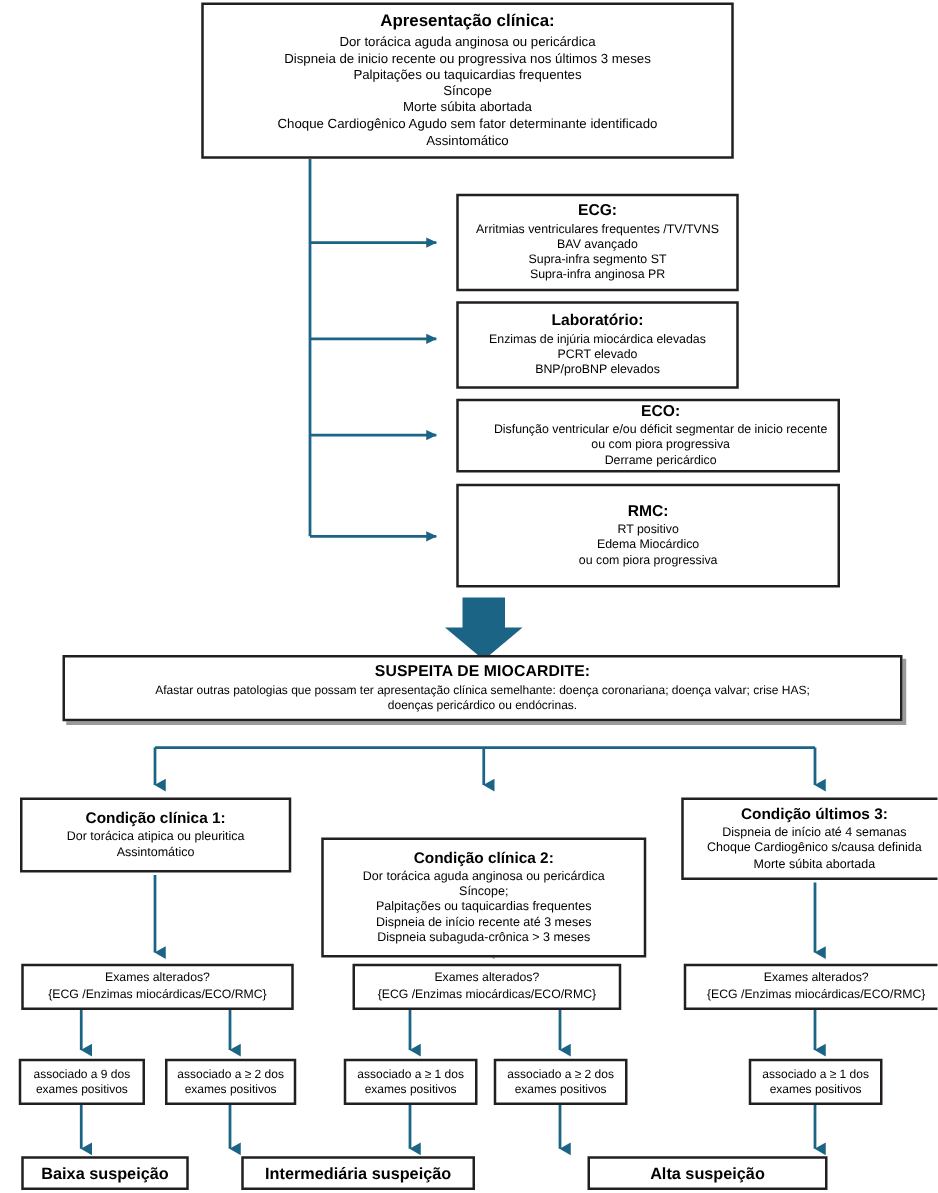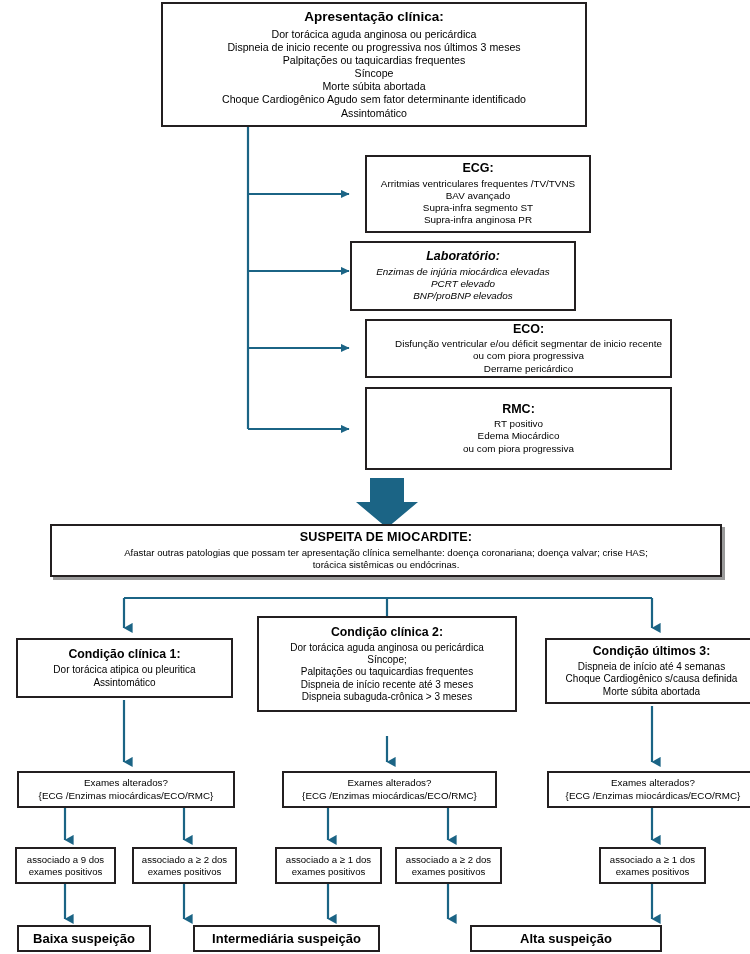--- a/index.html
+++ b/index.html
@@ -140,7 +140,7 @@
     <div class="line">Supra-infra anginosa PR</div>
   </div>
 
-  <div class="node n-test" style="left:338px; top:241px; width:226px; height:70px;font-style:italic;">
+  <div class="node n-test" style="left:353px; top:241px; width:226px; height:70px;">
     <div class="title">Laboratório:</div>
     <div class="line">Enzimas de injúria miocárdica elevadas</div>
     <div class="line">PCRT elevado</div>

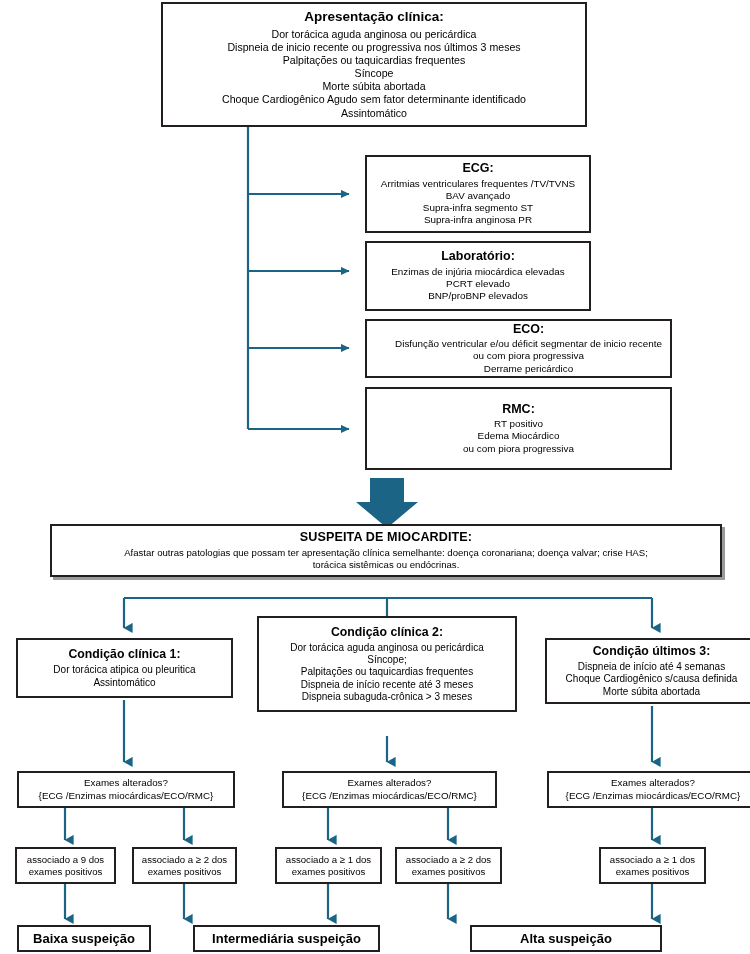--- a/index.html
+++ b/index.html
@@ -165,7 +165,7 @@
   <div class="node n-suspeita" style="left:38px; top:524px; width:672px; height:53px;">
     <div class="title">SUSPEITA DE MIOCARDITE:</div>
     <div class="line">Afastar outras patologias que possam ter apresentação clínica semelhante: doença coronariana; doença valvar; crise HAS;</div>
-    <div class="line">torácica sistêmicas ou endócrinas.</div>
+    <div class="line">doenças pericárdico ou endócrinas.</div>
   </div>
 
   <div class="node n-cond" style="left:4px; top:638px; width:217px; height:60px;">

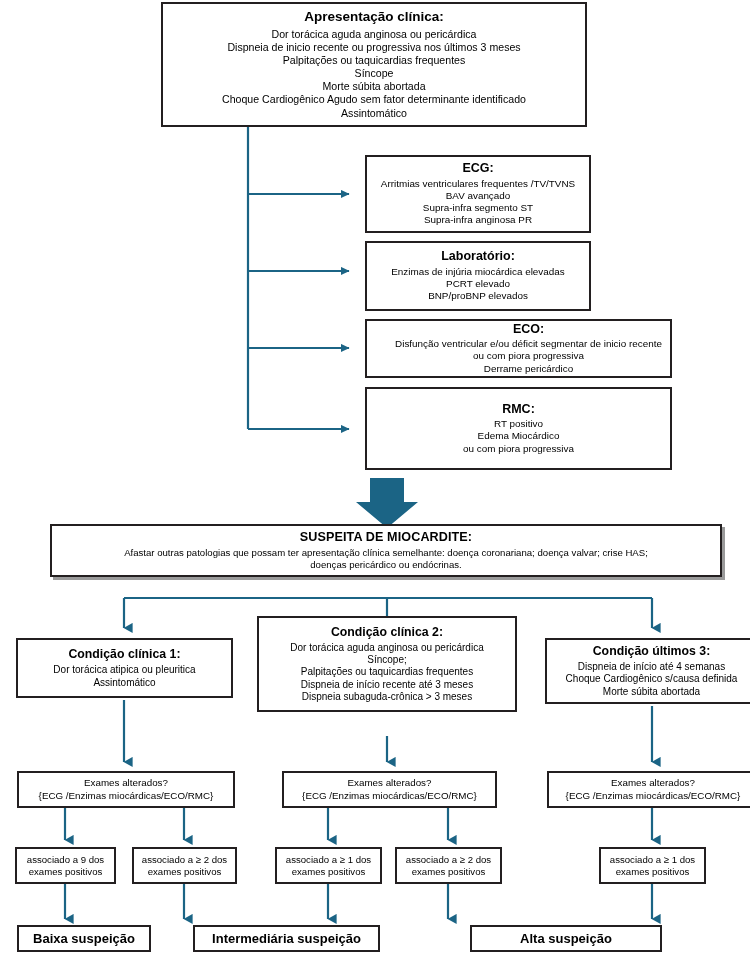--- a/index.html
+++ b/index.html
@@ -174,7 +174,7 @@
     <div class="line">Assintomático</div>
   </div>
 
-  <div class="node n-cond" style="left:245px; top:616px; width:260px; height:96px;text-align:right;">
+  <div class="node n-cond" style="left:245px; top:670px; width:260px; height:96px;text-align:right;">
     <div class="title">Condição clínica 2:</div>
     <div class="line">Dor torácica aguda anginosa ou pericárdica</div>
     <div class="line">Síncope;</div>

